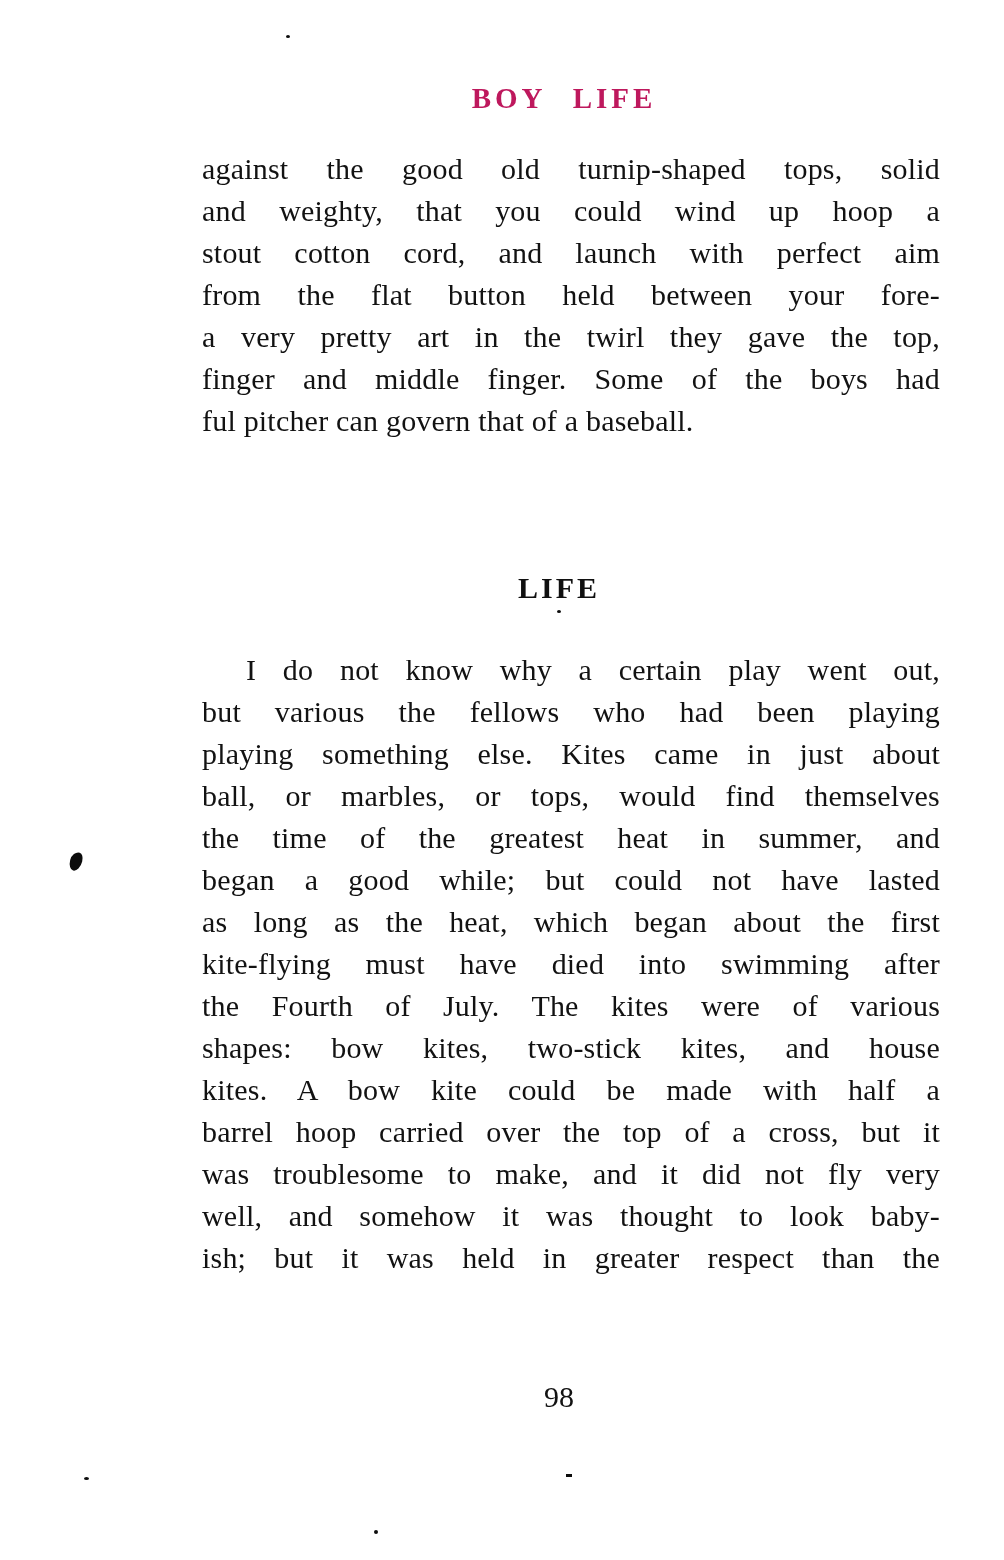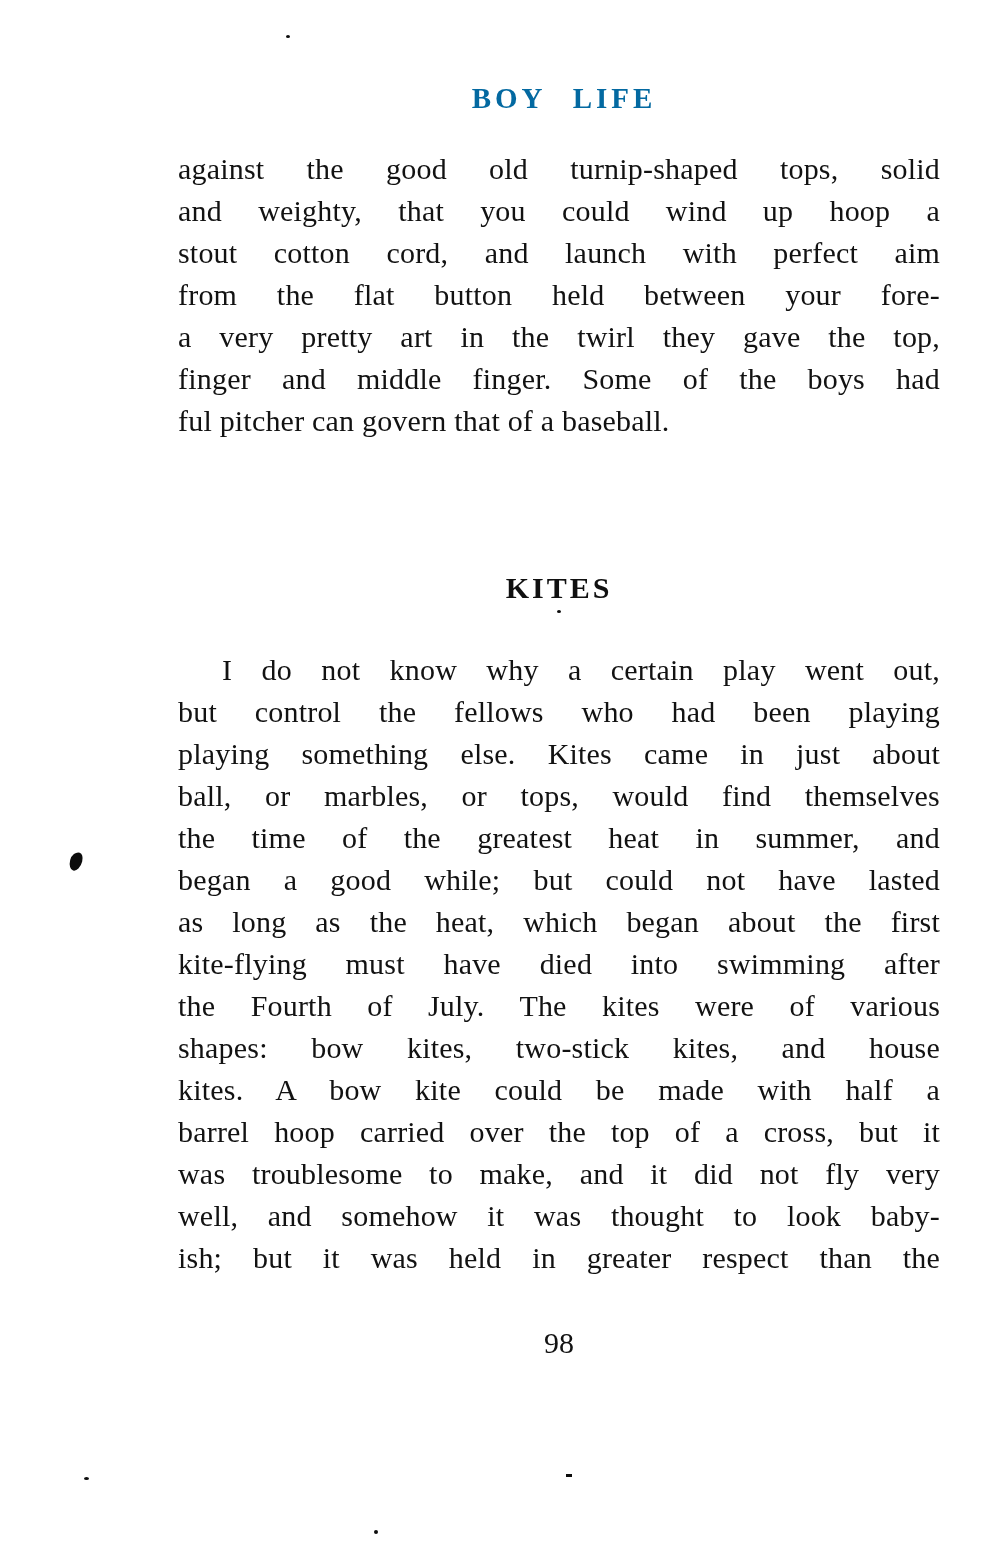--- a/index.html
+++ b/index.html
@@ -22,7 +22,7 @@
     font-weight: 700;
     letter-spacing: 4px;
     word-spacing: 16px;
-    color: #0369a1;
+    color: #be185d;
   }
   .text-block {
     position: absolute;

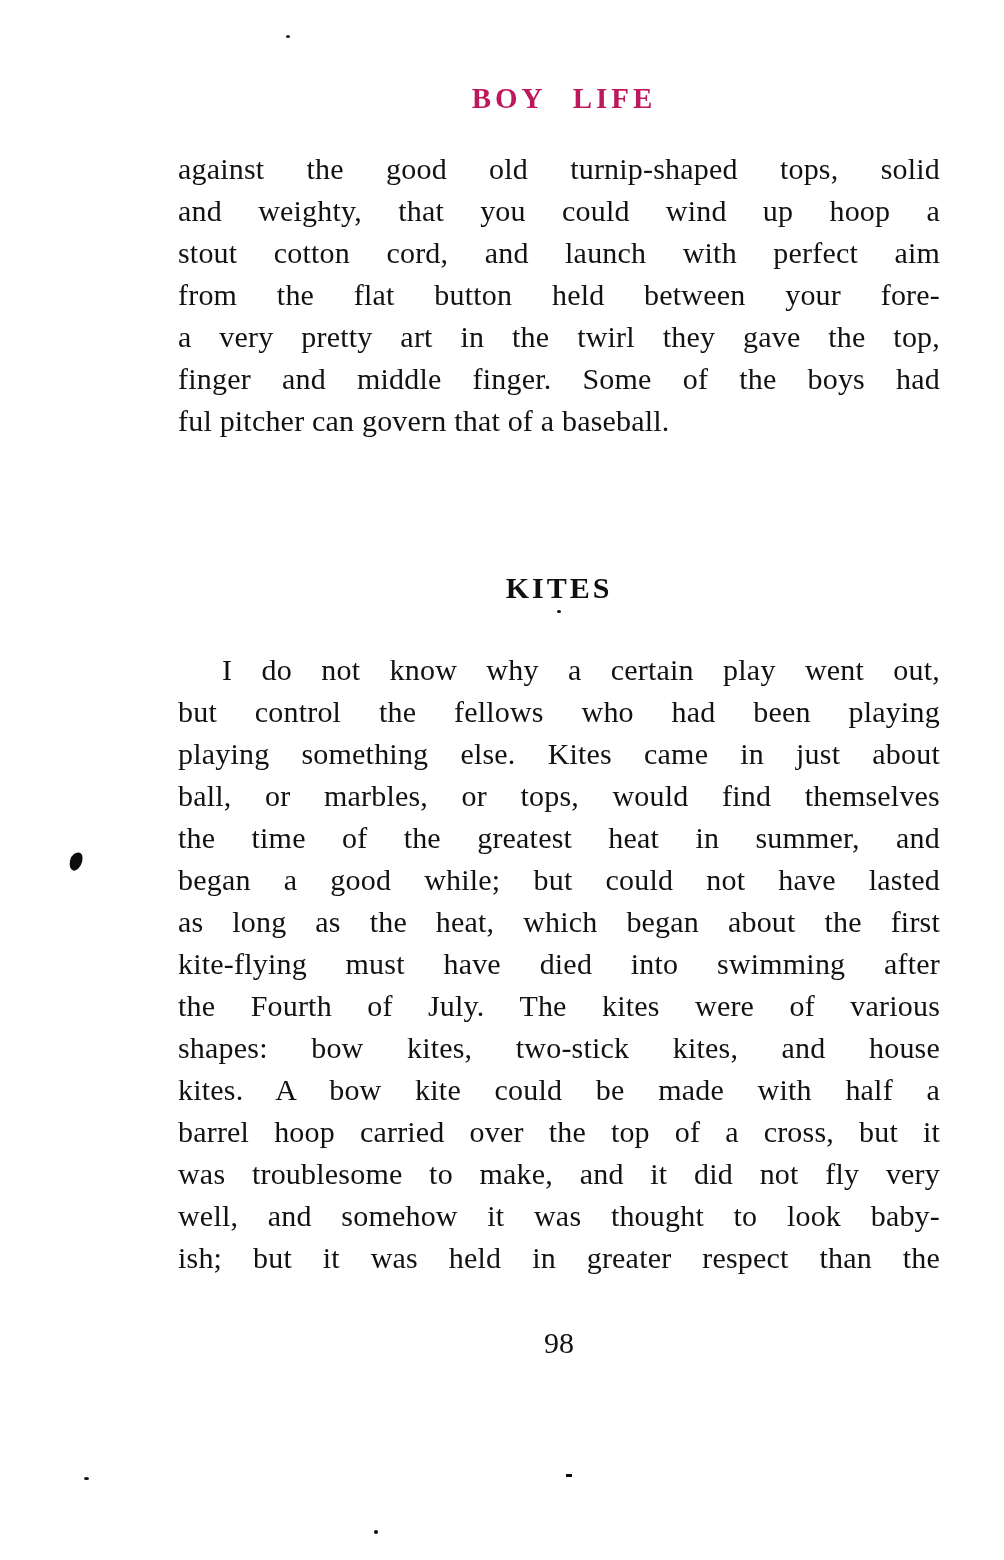--- a/index.html
+++ b/index.html
@@ -39,6 +39,7 @@
     text-align-last: justify;
     white-space: nowrap;
     letter-spacing: 0.2px;
+    margin-left: 24px;
   }
   .line.last {
     text-align-last: left;

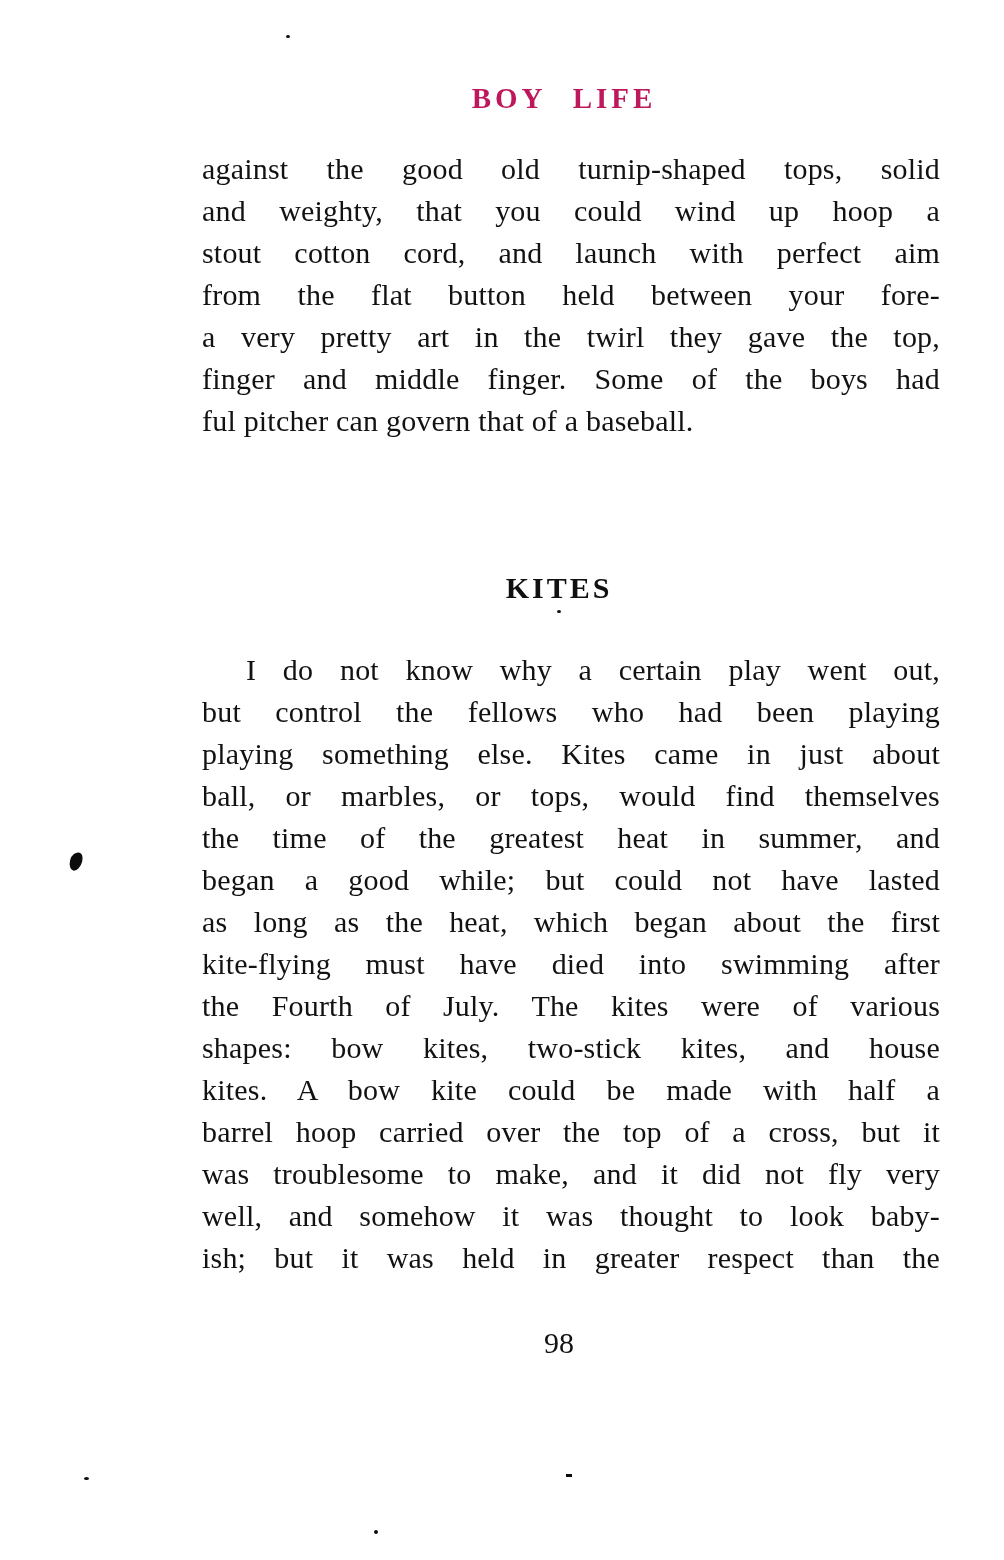--- a/index.html
+++ b/index.html
@@ -101,7 +101,7 @@
     <div class="line last">ful pitcher can govern that of a baseball.</div>
   </div>
 
-  <div class="section-heading">KITES</div>
+  <div class="section-heading">LIFE</div>
   <div class="speck round" style="left:557px; top:610px; width:4px; height:3px;"></div>
 
   <div class="ink-blob"></div>

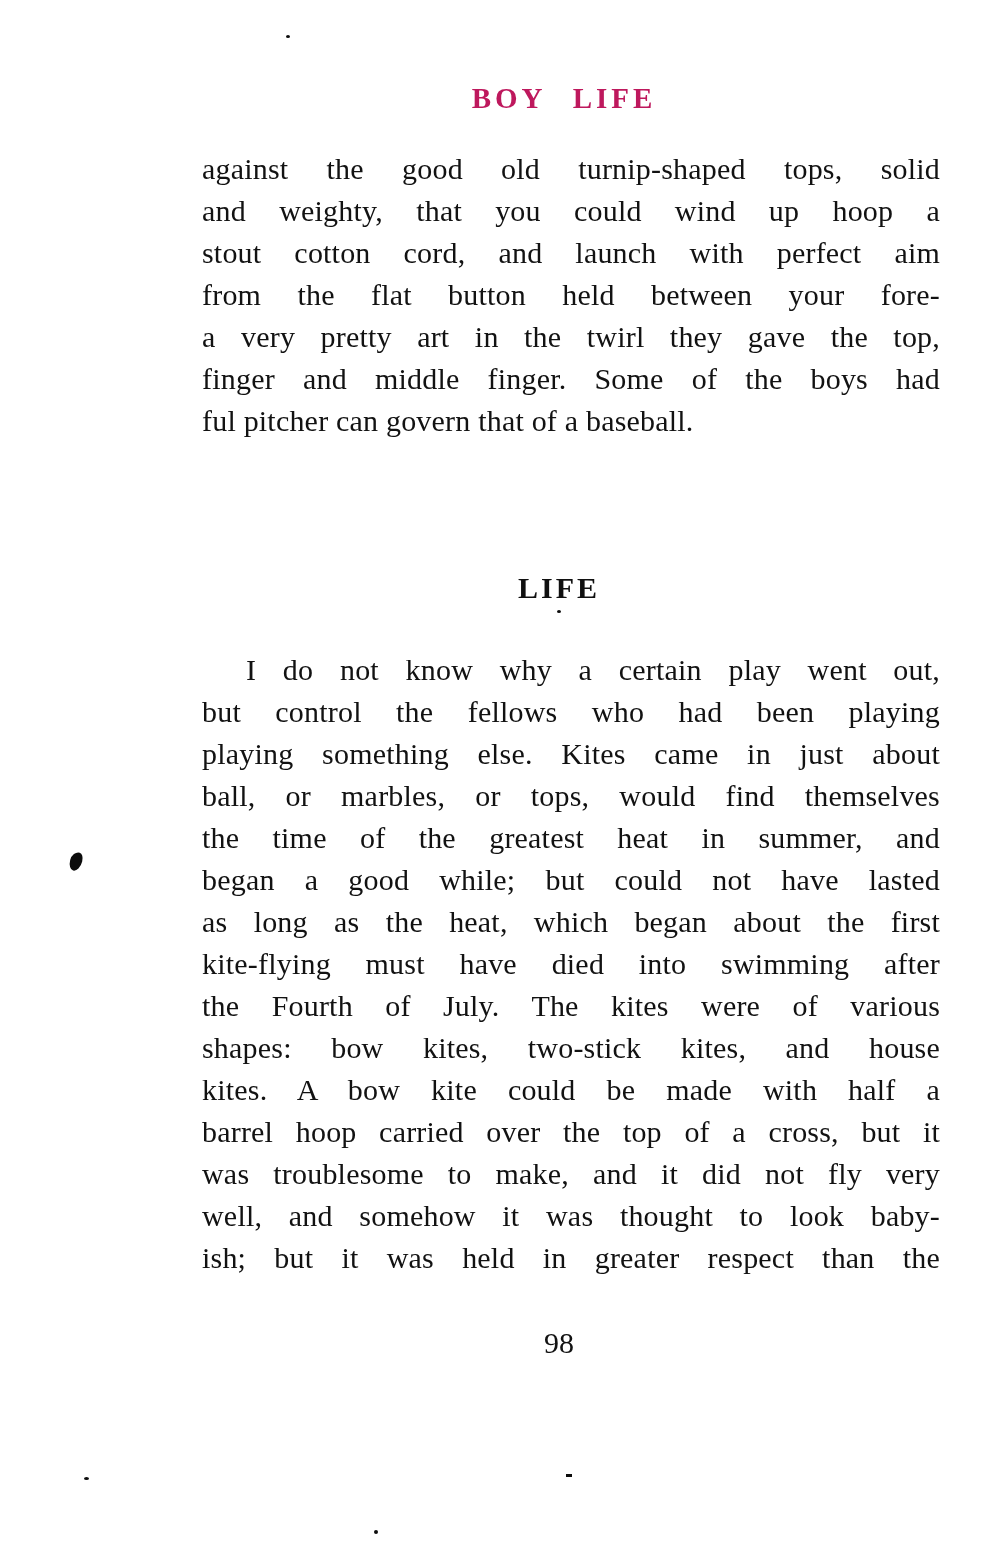--- a/index.html
+++ b/index.html
@@ -108,7 +108,7 @@
 
   <div class="text-block para-2">
     <div class="line indent">I do not know why a certain play went out,</div>
-    <div class="line">but control the fellows who had been playing</div>
+    <div class="line">but various the fellows who had been playing</div>
     <div class="line">playing something else.  Kites came in just about</div>
     <div class="line">ball, or marbles, or tops, would find themselves</div>
     <div class="line">the time of the greatest heat in summer, and</div>

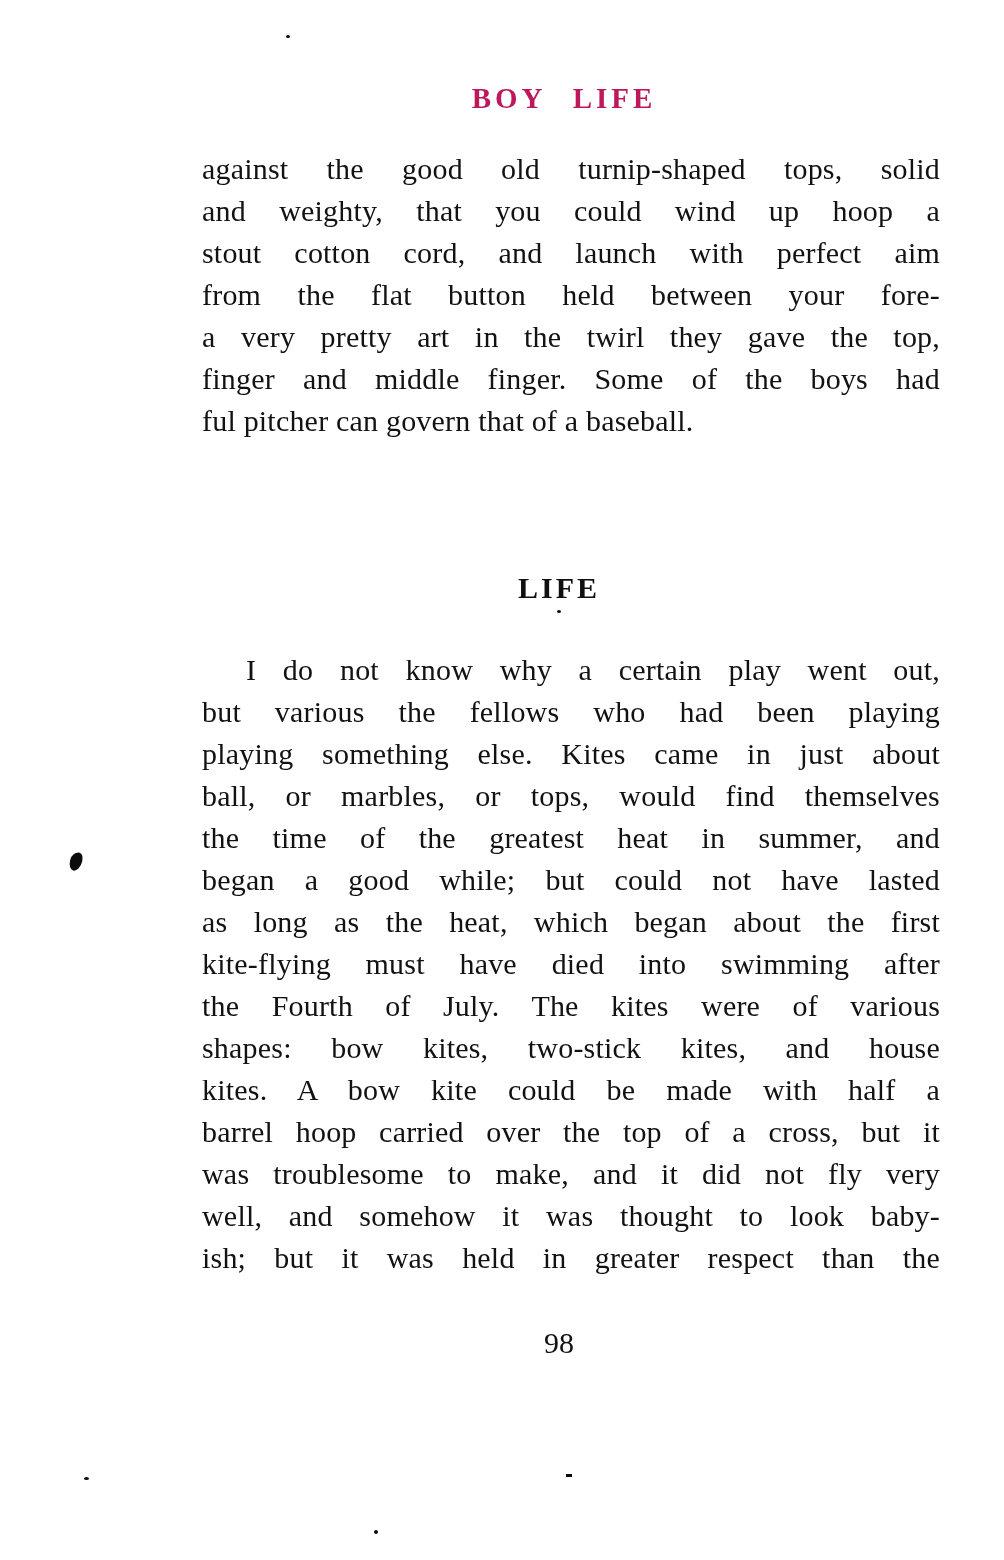--- a/index.html
+++ b/index.html
@@ -59,7 +59,7 @@
   }
   .page-number {
     position: absolute;
-    top: 1326px;
+    top: 1380px;
     left: 178px;
     width: 762px;
     text-align: center;

